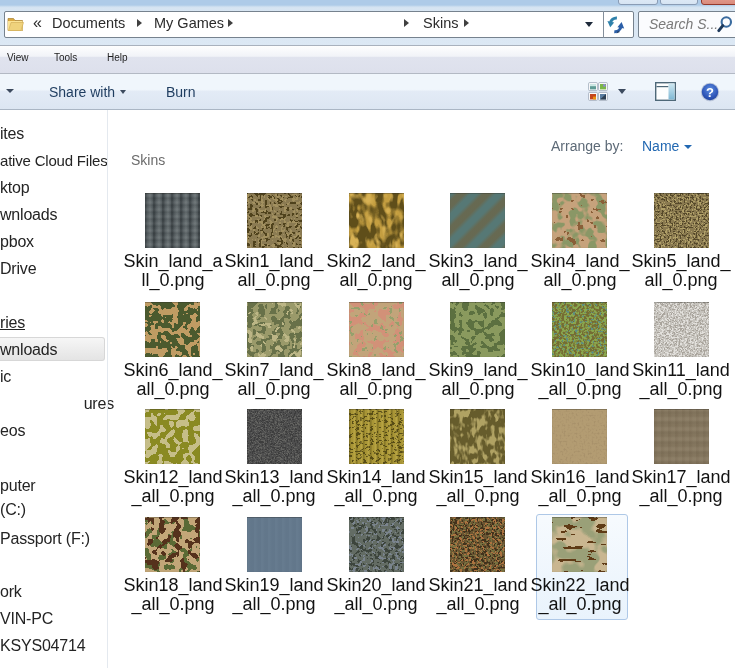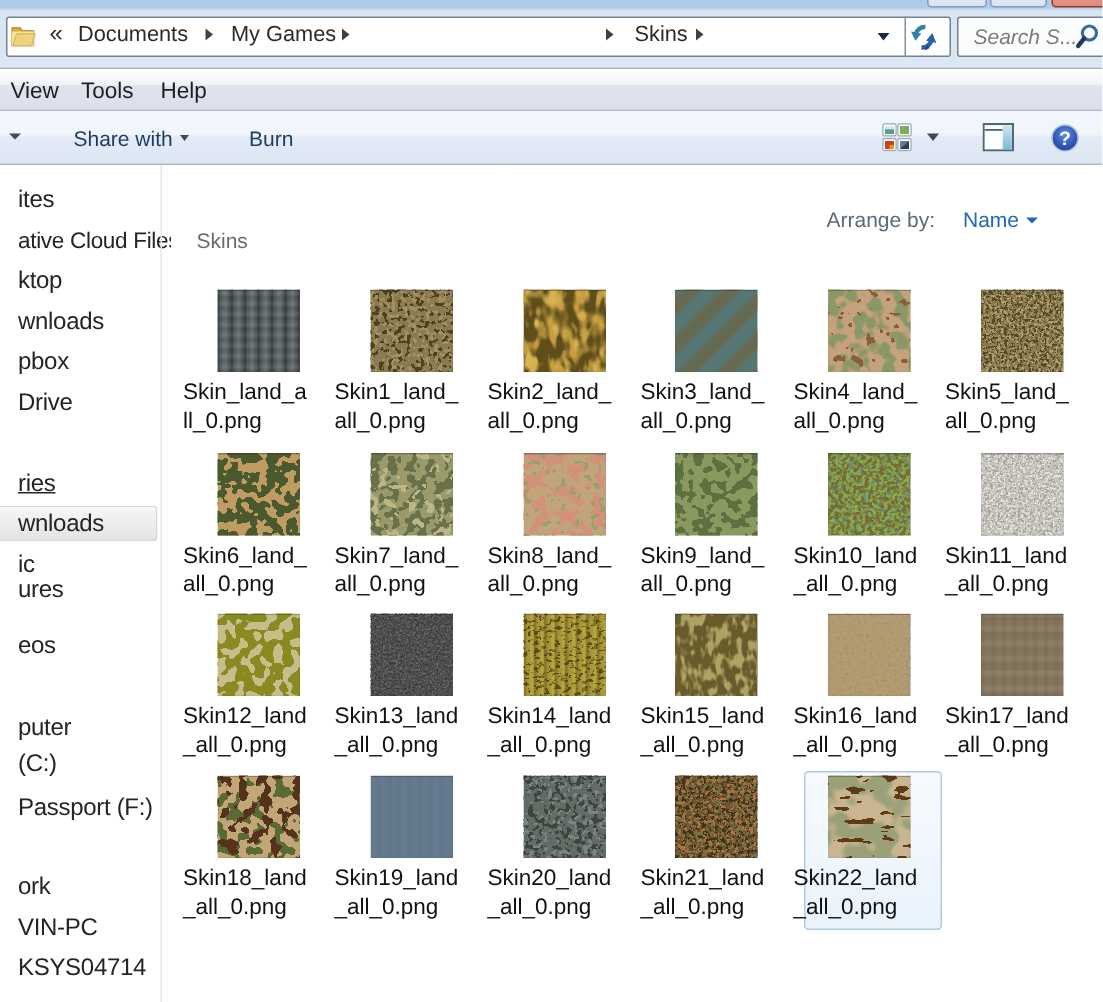--- a/index.html
+++ b/index.html
@@ -20,7 +20,7 @@
 #menurow { position:absolute; left:0; top:45px; width:735px; height:29px;
   border-top:1px solid #a9b1bd; border-bottom:1px solid #b3b9c4;
   background:linear-gradient(#fefefe 0, #f1f3f8 38%, #e0e3ee 42%, #dde0ec 100%); }
-.menu { position:absolute; top:52px; font-size:15px; color:#1e1e1e; }
+.menu { position:absolute; top:52px; font-size:10px; color:#1e1e1e; }
 #toolbar { position:absolute; left:0; top:74px; width:735px; height:36px;
   background:linear-gradient(#f0f6fc 0 44%, #e3ebf6 50%, #dce6f2 100%); border-bottom:1px solid #aab6c4; }
 .tbt { position:absolute; top:84px; font-size:14px; color:#1e3c5f; }

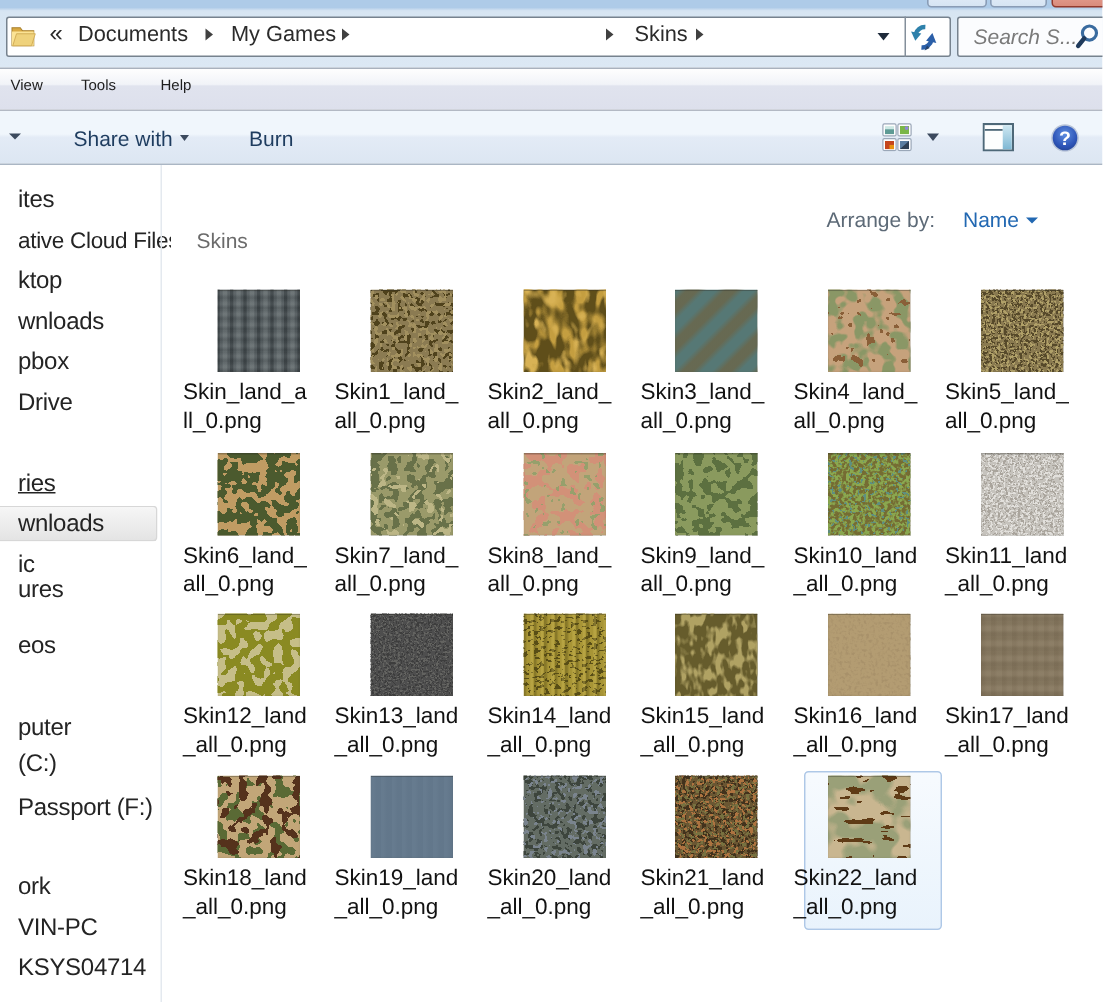--- a/index.html
+++ b/index.html
@@ -26,7 +26,7 @@
 .tbt { position:absolute; top:84px; font-size:14px; color:#1e3c5f; }
 
 #navsep { position:absolute; left:107px; top:110px; width:1px; height:558px; background:#e4e9ef; }
-.nav { position:absolute; left:0px; font-size:16px; letter-spacing:-0.2px; line-height:18px; color:#242424; white-space:nowrap; width:114px; overflow:hidden;padding-left:12px; }
+.nav { position:absolute; left:0px; font-size:16px; letter-spacing:-0.2px; line-height:18px; color:#242424; white-space:nowrap; width:114px; overflow:hidden; }
 #navsel { position:absolute; left:0; top:337px; width:105px; height:24px;
   background:linear-gradient(#f6f6f6,#e4e4e4); border:1px solid #d7d7d7; border-left:none; border-radius:0 3px 3px 0; }
 #hdr { position:absolute; left:130px; top:121px; font-size:23px; color:#1e741f; }

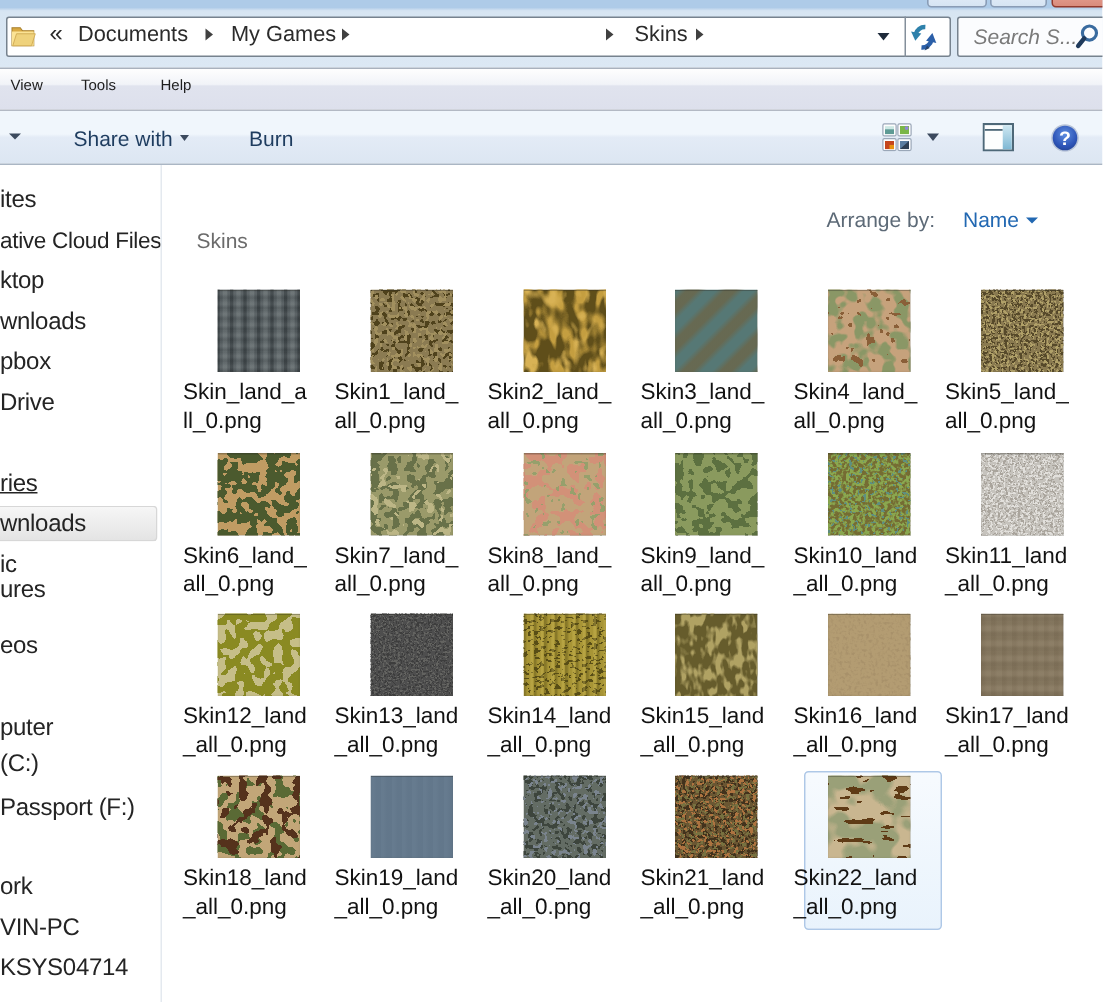--- a/index.html
+++ b/index.html
@@ -40,7 +40,7 @@
 .th::after { content:''; position:absolute; left:0; top:0; width:55px; height:55px;
   box-shadow: inset 0 1px 0 rgba(40,40,34,0.30), inset 0 0 1px rgba(70,66,58,0.35); }
 .thov { position:absolute; left:0; top:0; width:55px; height:55px; }
-.lab { position:absolute; width:102px; font-size:15px; line-height:19px; color:#121212; }
+.lab { position:absolute; width:102px; text-align:center; font-size:18px; line-height:19px; color:#121212; }
 .sel { position:absolute; width:92px; height:106px; border:1px solid #aec8e7;
   background:linear-gradient(rgba(246,250,254,0.92),rgba(231,242,252,0.92)); border-radius:3px; }
 </style></head>

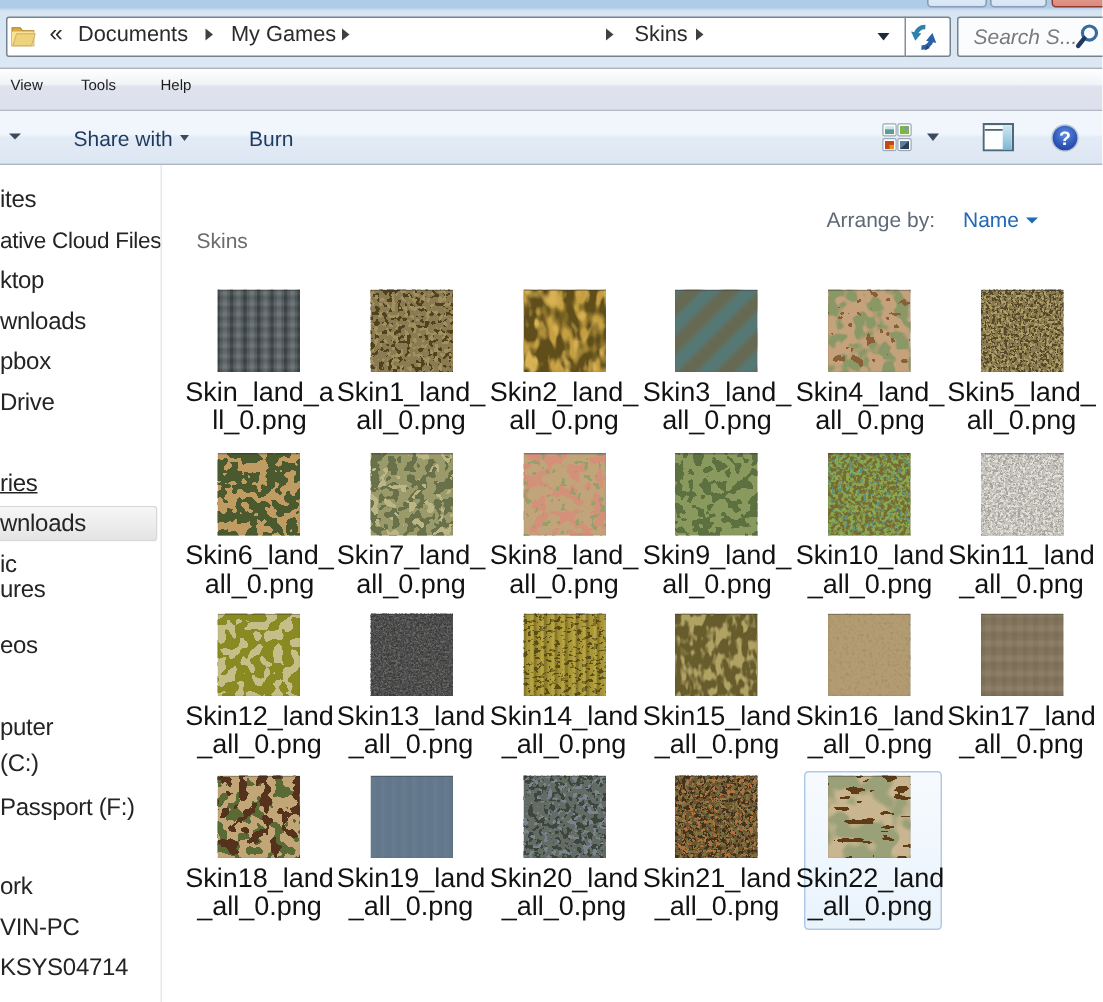--- a/index.html
+++ b/index.html
@@ -146,7 +146,7 @@
     <div class="nav" style="top:314px;text-decoration:underline;">ries</div>
     <div class="nav" style="top:341px;">wnloads</div>
     <div class="nav" style="top:368px;">ic</div>
-    <div class="nav" style="top:385px;">ures</div>
+    <div class="nav" style="top:395px;text-align:right;">ures</div>
     <div class="nav" style="top:422px;">eos</div>
     <div class="nav" style="top:477px;">puter</div>
     <div class="nav" style="top:501px;">(C:)</div>

